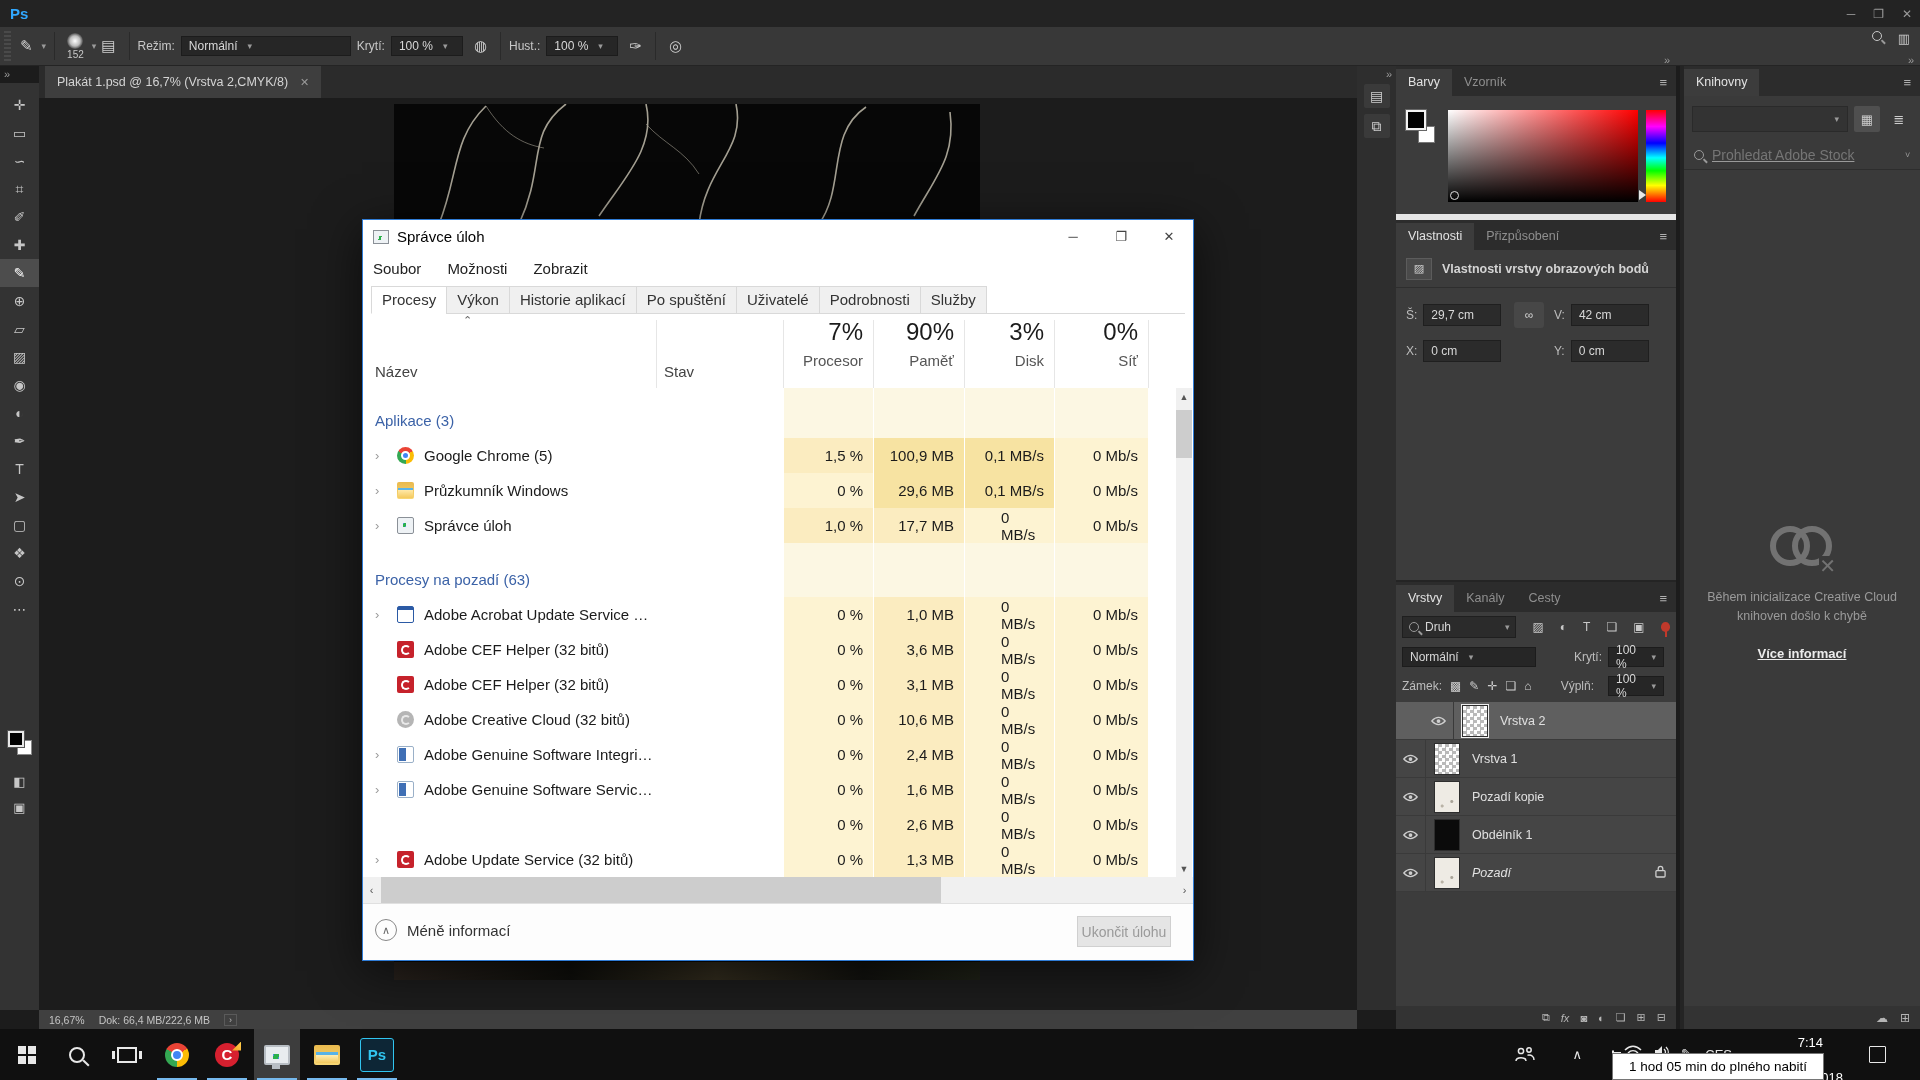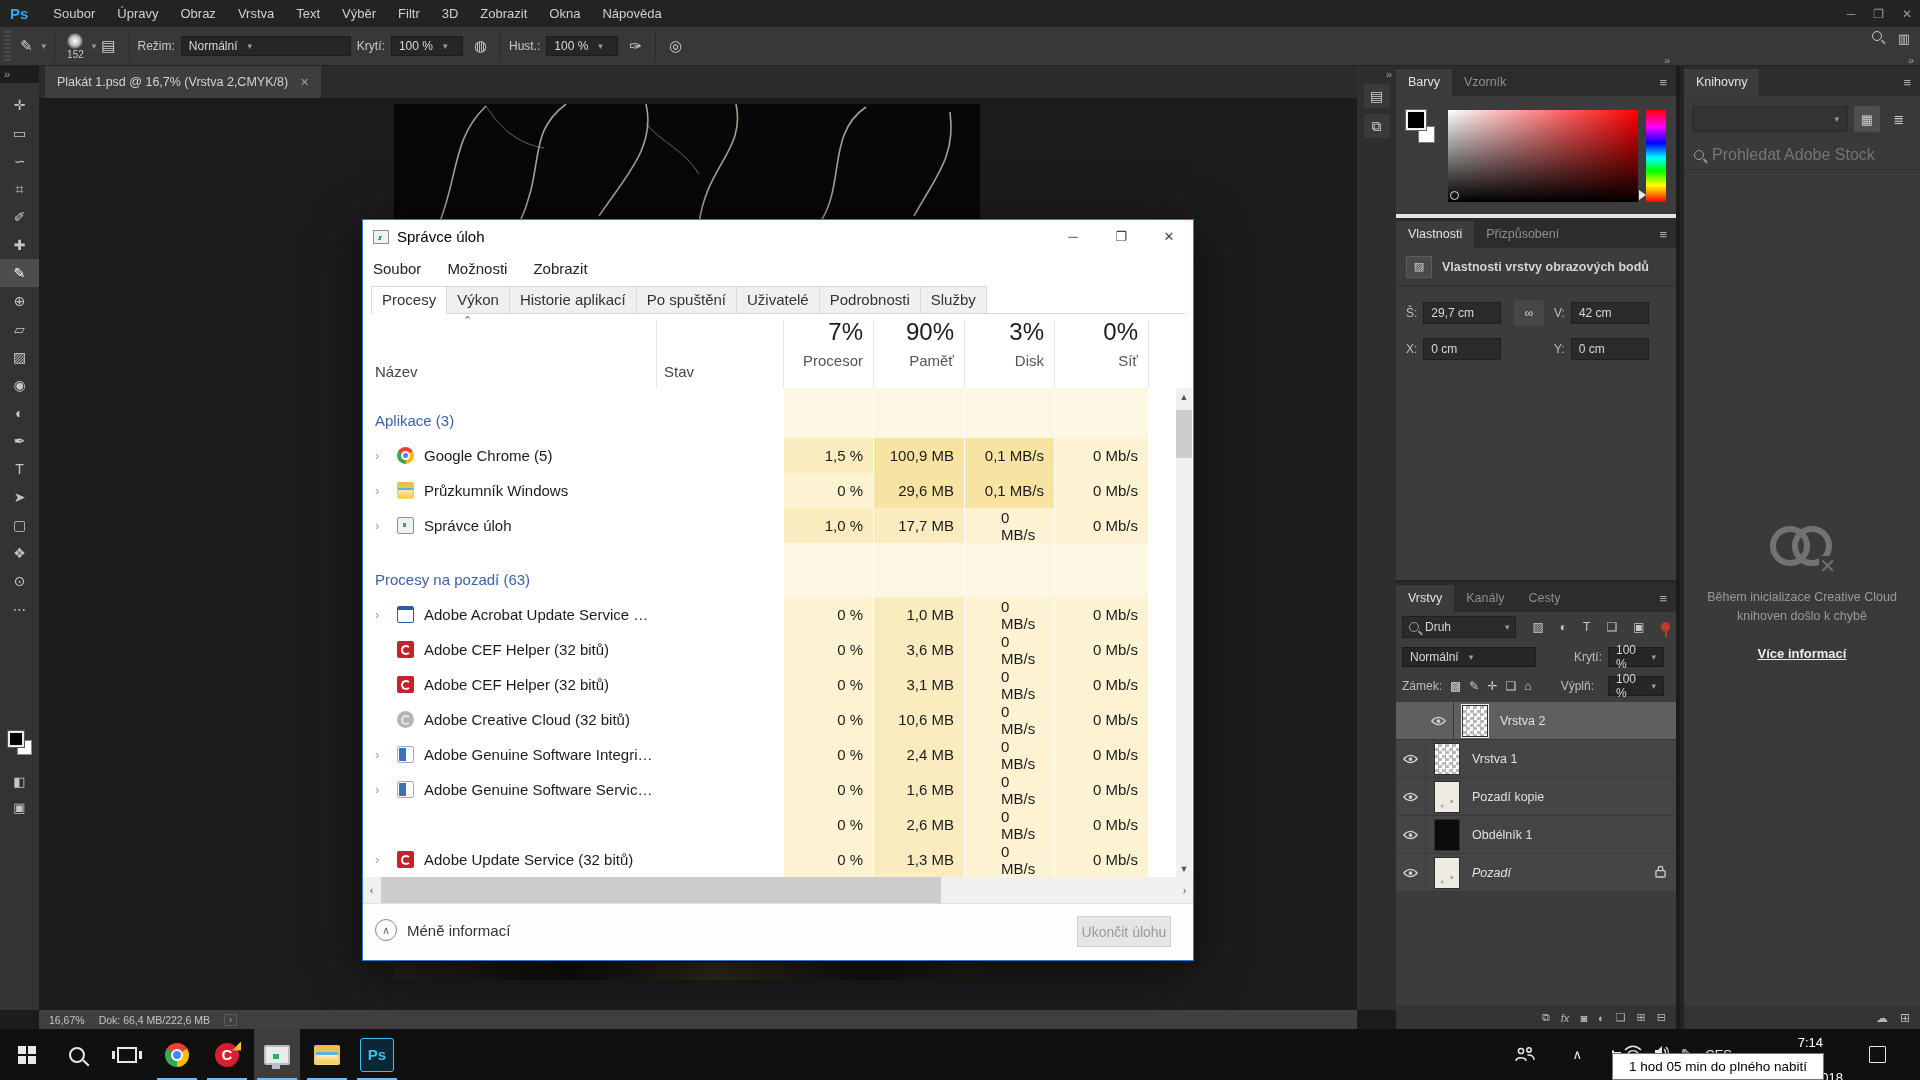--- a/index.html
+++ b/index.html
@@ -265,7 +265,6 @@
 
   <div id="ps-menubar" class="abs">
     <span id="ps-logo">Ps</span>
-    <div id="ps-menus"><span>Soubor</span><span>Úpravy</span><span>Obraz</span><span>Vrstva</span><span>Text</span><span>Výběr</span><span>Filtr</span><span>3D</span><span>Zobrazit</span><span>Okna</span><span>Nápověda</span></div>
     <div id="ps-winbtns">
       <span>─</span>
       <span>❐</span>

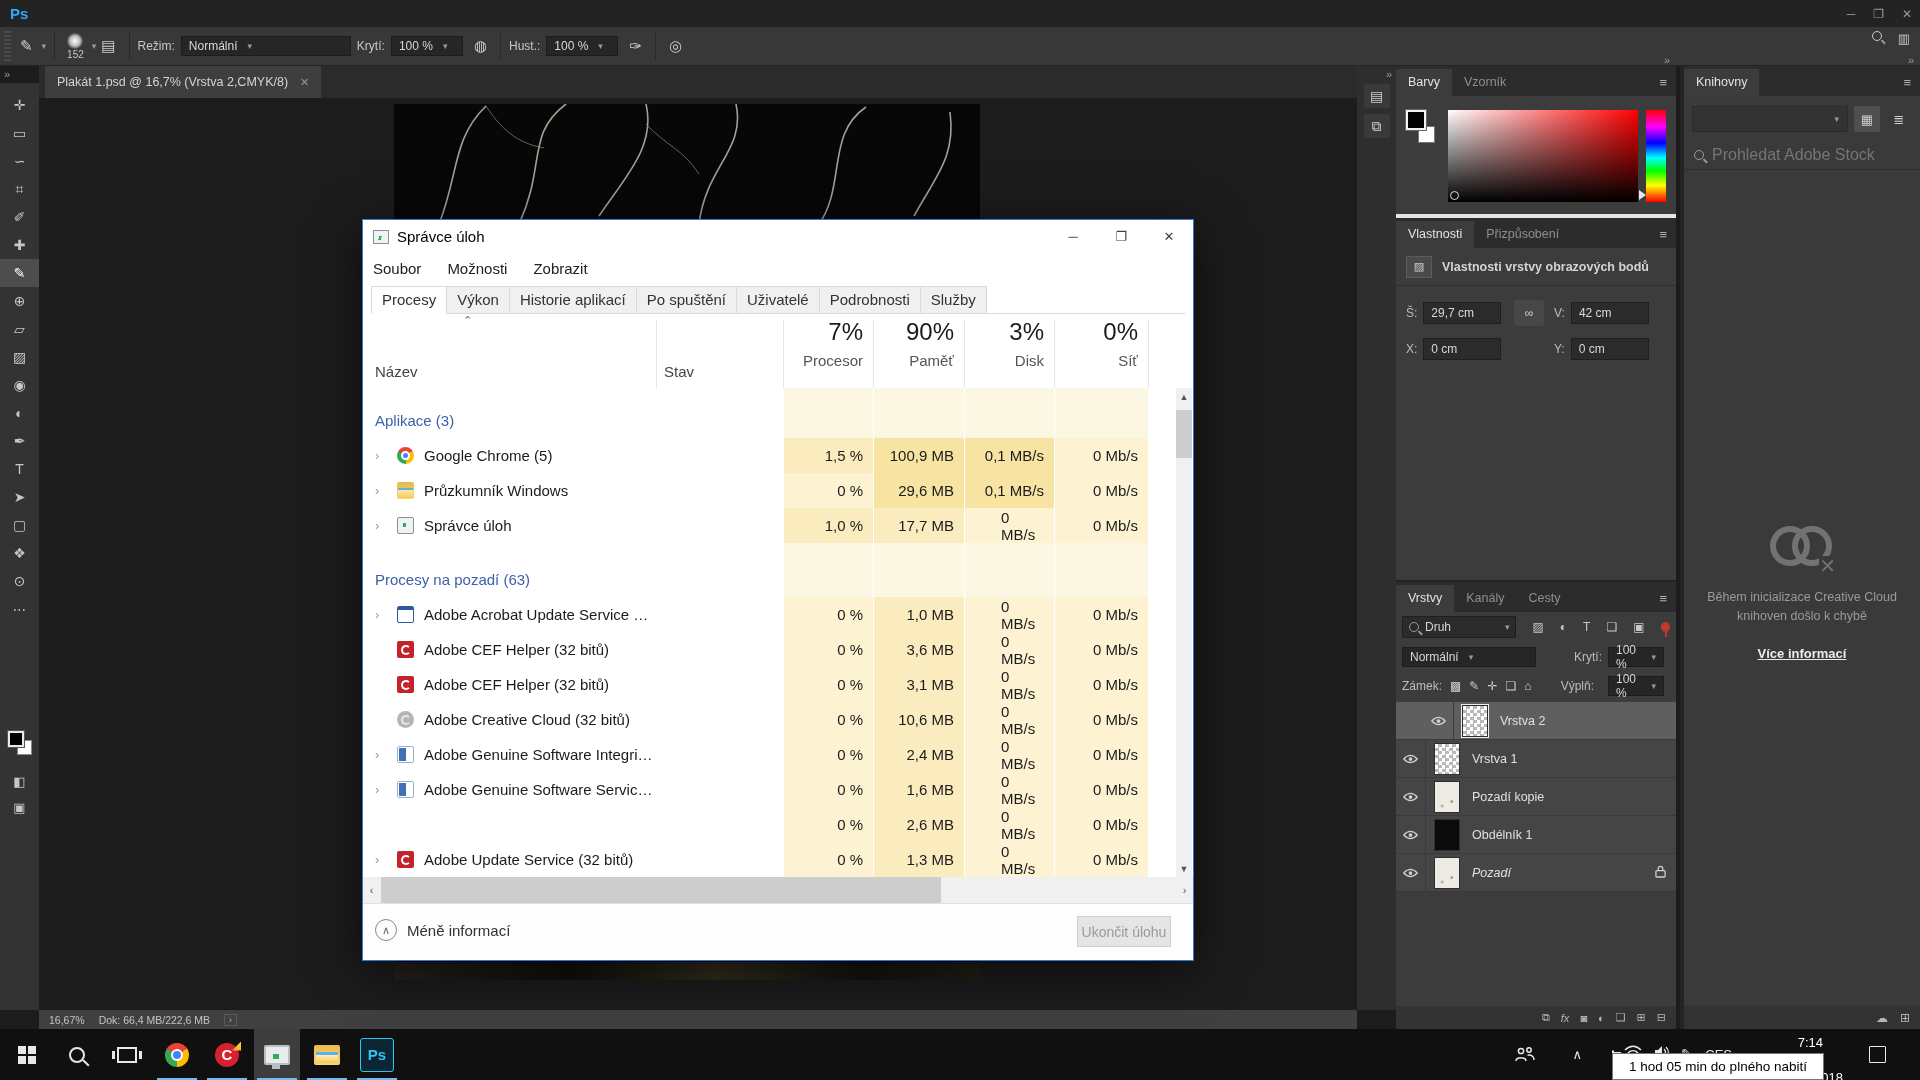--- a/index.html
+++ b/index.html
@@ -133,8 +133,8 @@
   .sqbtn.on { background:#4f4f4f; border-radius:2px; }
   #lib-search { position:absolute; top:74px; left:0; right:0; height:30px; border-bottom:1px solid #2d2d2d;
     display:flex; align-items:center; gap:8px; padding:0 10px; }
-  #lib-search input { flex:1; background:transparent; border:none; outline:none; color:#9a9a9a; font-size:16px;
-    font-family:"Liberation Sans",sans-serif; }
+  #lib-search input { flex:1; background:transparent; border:none; outline:none; color:#9a9a9a; font-size:14px;
+    font-family:"Liberation Sans",sans-serif;text-decoration:underline; }
   .mag { width:10px; height:10px; border:1.5px solid #9a9a9a; border-radius:50%; position:relative; flex:none; }
   .mag:after { content:""; position:absolute; left:8px; top:9px; width:5px; height:1.5px; background:#9a9a9a; transform:rotate(45deg); }
   #lib-err { position:absolute; top:460px; left:14px; right:14px; text-align:center; color:#9a9a9a; font-size:12.5px; line-height:1.5; }

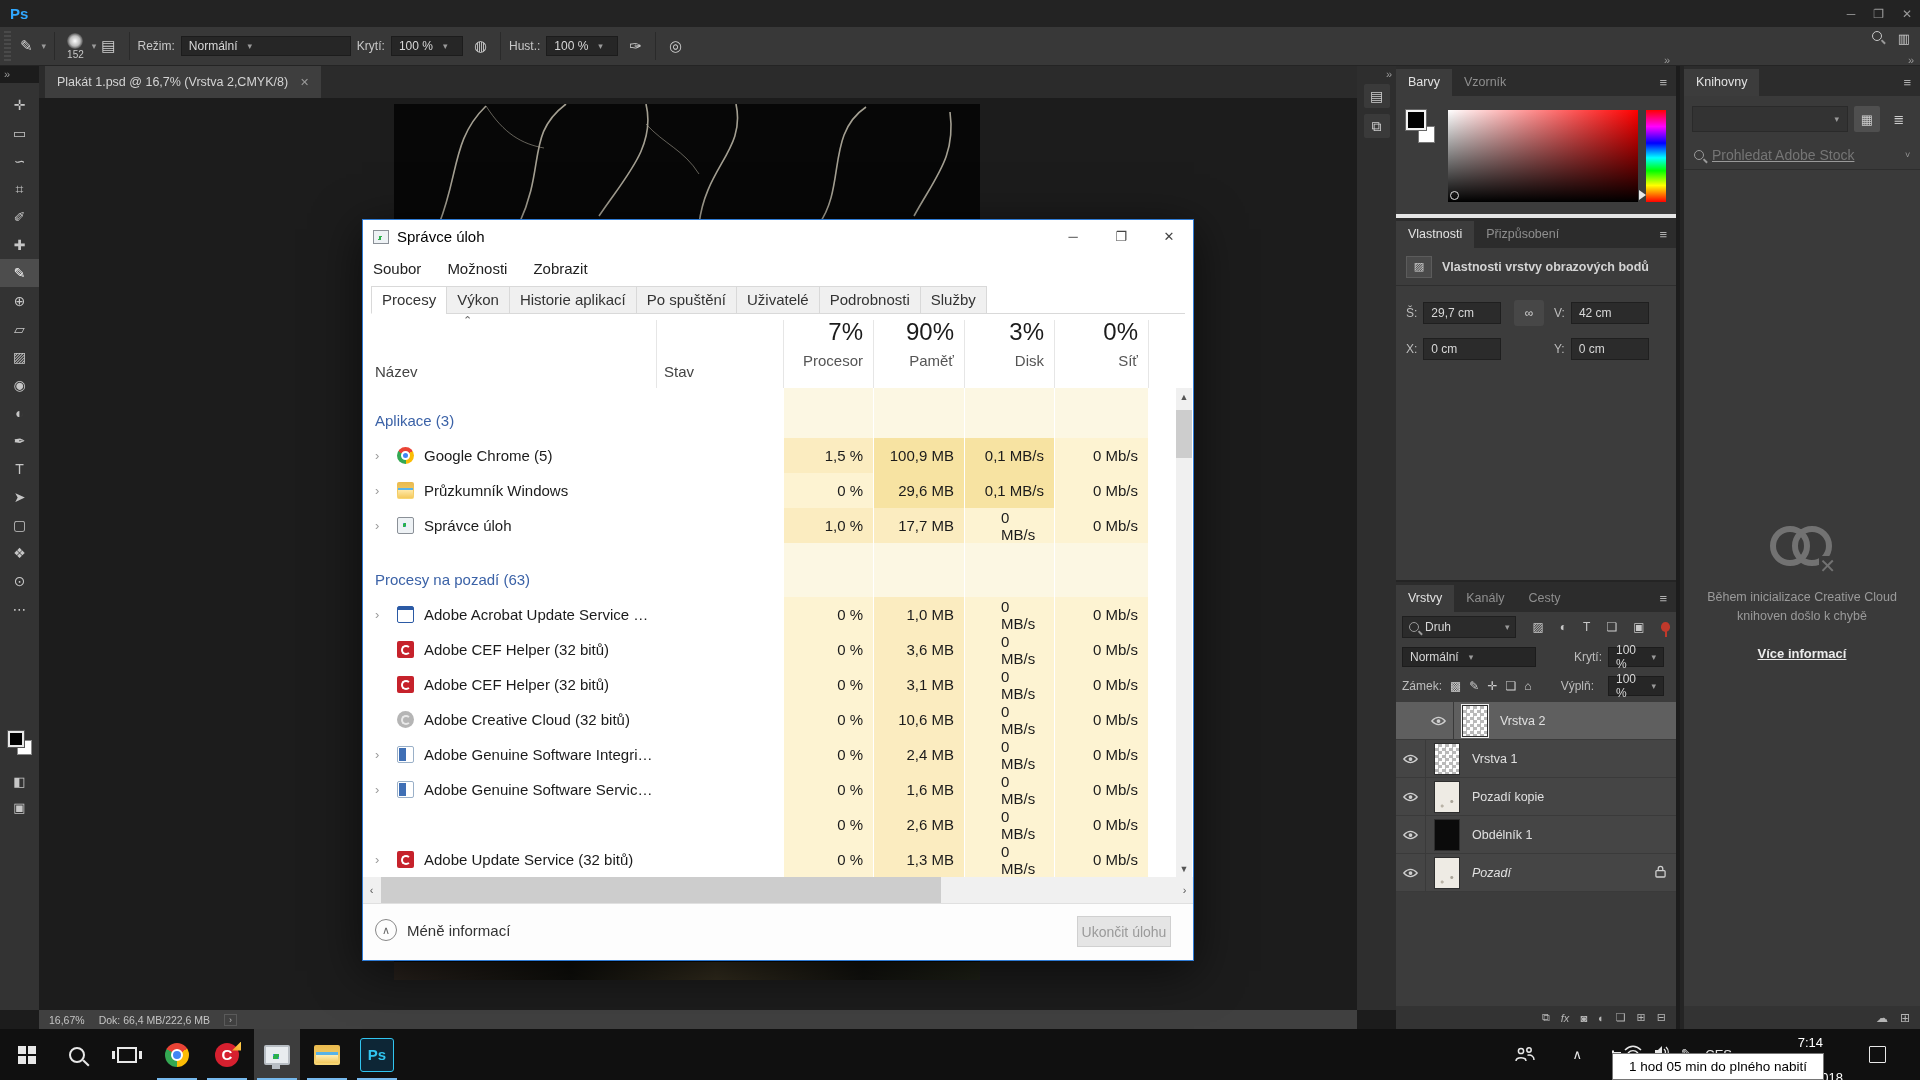--- a/index.html
+++ b/index.html
@@ -85,7 +85,7 @@
     border-top:5px solid transparent; border-bottom:5px solid transparent; border-left:7px solid #e8e8e8; }
 
   
-  #p-props { position:absolute; left:0; top:148px; width:280px; height:366px; border-top:4px solid #e5e5e5; }
+  #p-props { position:absolute; left:0; top:148px; width:280px; height:366px; border-top:6px solid #e5e5e5; }
   #props-head { position:absolute; left:0; top:30px; width:100%; height:38px; border-bottom:1px solid #2e2e2e;
     display:flex; align-items:center; gap:10px; padding-left:10px; color:#d4d4d4; font-size:12.5px; font-weight:bold; }
   #props-head .thumb { width:26px; height:22px; background:#4a4a4a; border:1px solid #5c5c5c; color:#cfcfcf;

